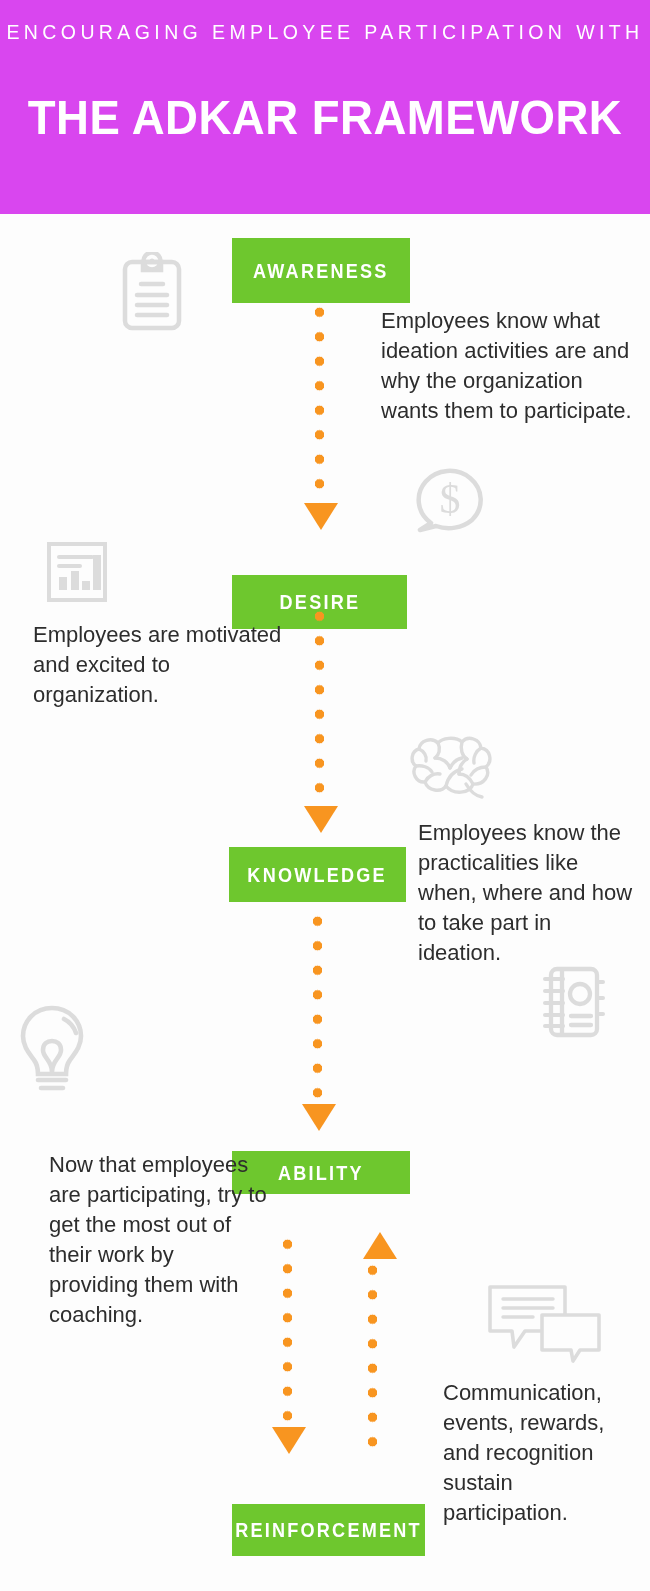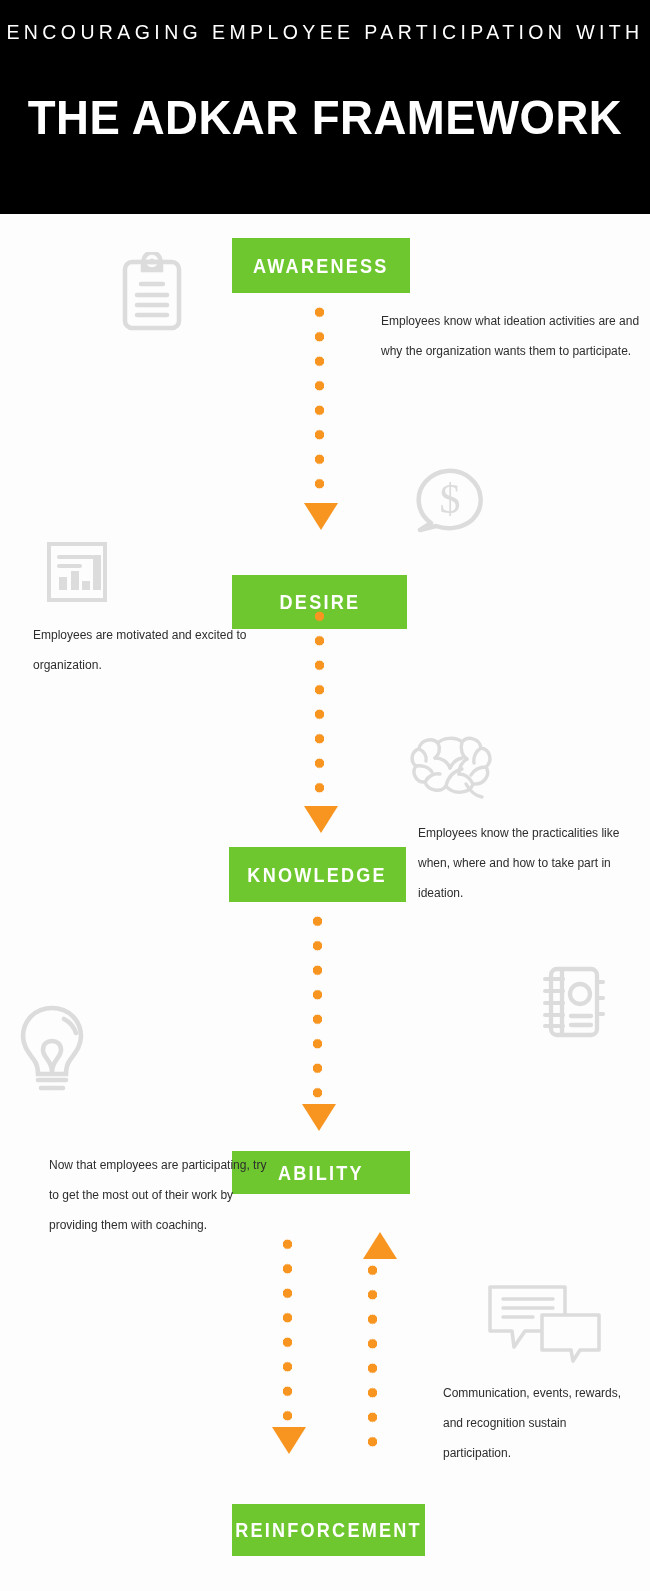--- a/index.html
+++ b/index.html
@@ -13,7 +13,7 @@
   
   .header {
     position:absolute; left:0; top:0; width:650px; height:214px;
-    background:#000000;
+    background:#d946ef;
   }
   .header-kicker {
     position:absolute; left:0; top:17px; width:650px;

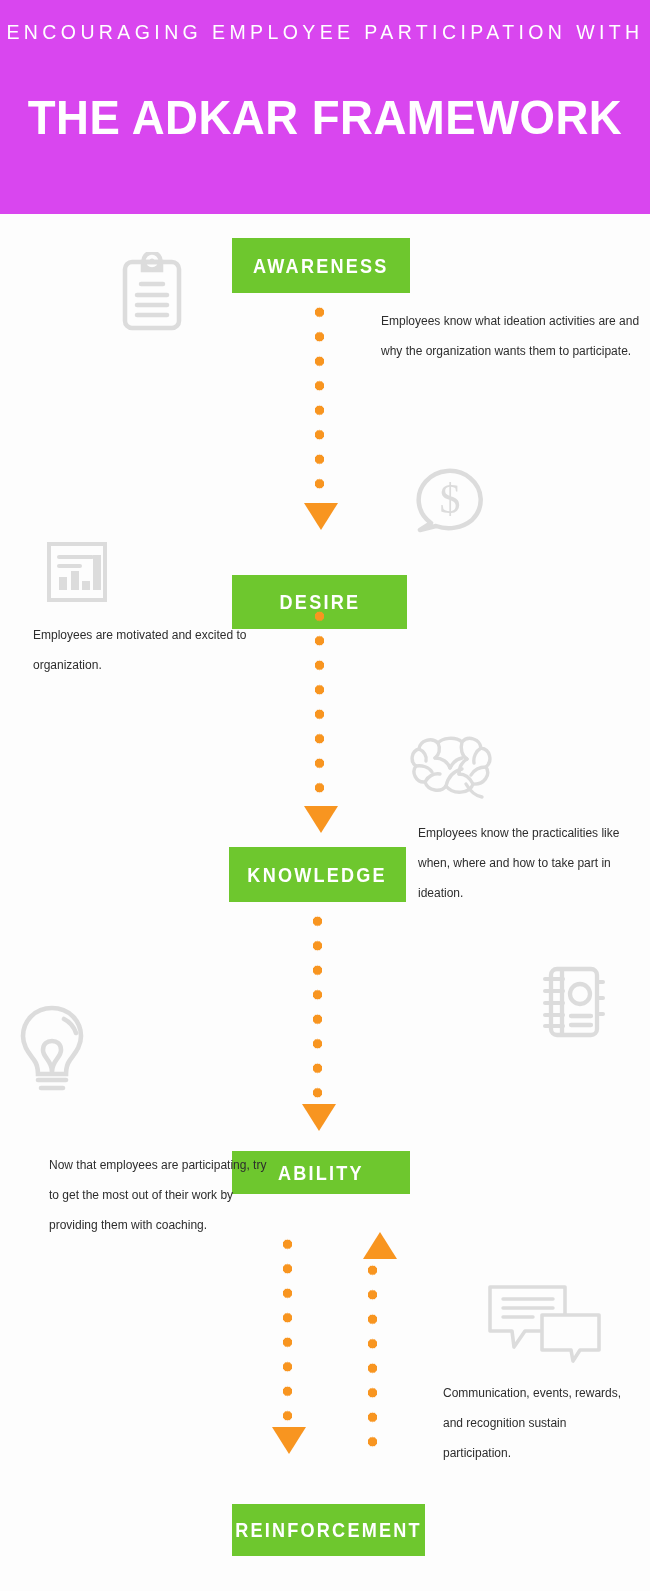--- a/index.html
+++ b/index.html
@@ -41,7 +41,7 @@
     white-space:nowrap;
   }
 
-  #box-awareness     { left:232px; top:238px;  width:178px; height:55px; }
+  #box-awareness     { left:232px; top:238px;  width:178px; height:65px; }
   #box-desire        { left:232px; top:543px;  width:175px; height:54px;margin-top:32px; }
   #box-knowledge     { left:229px; top:847px;  width:177px; height:55px;justify-content:center; }
   #box-ability       { left:232px; top:1151px; width:178px; height:43px; }

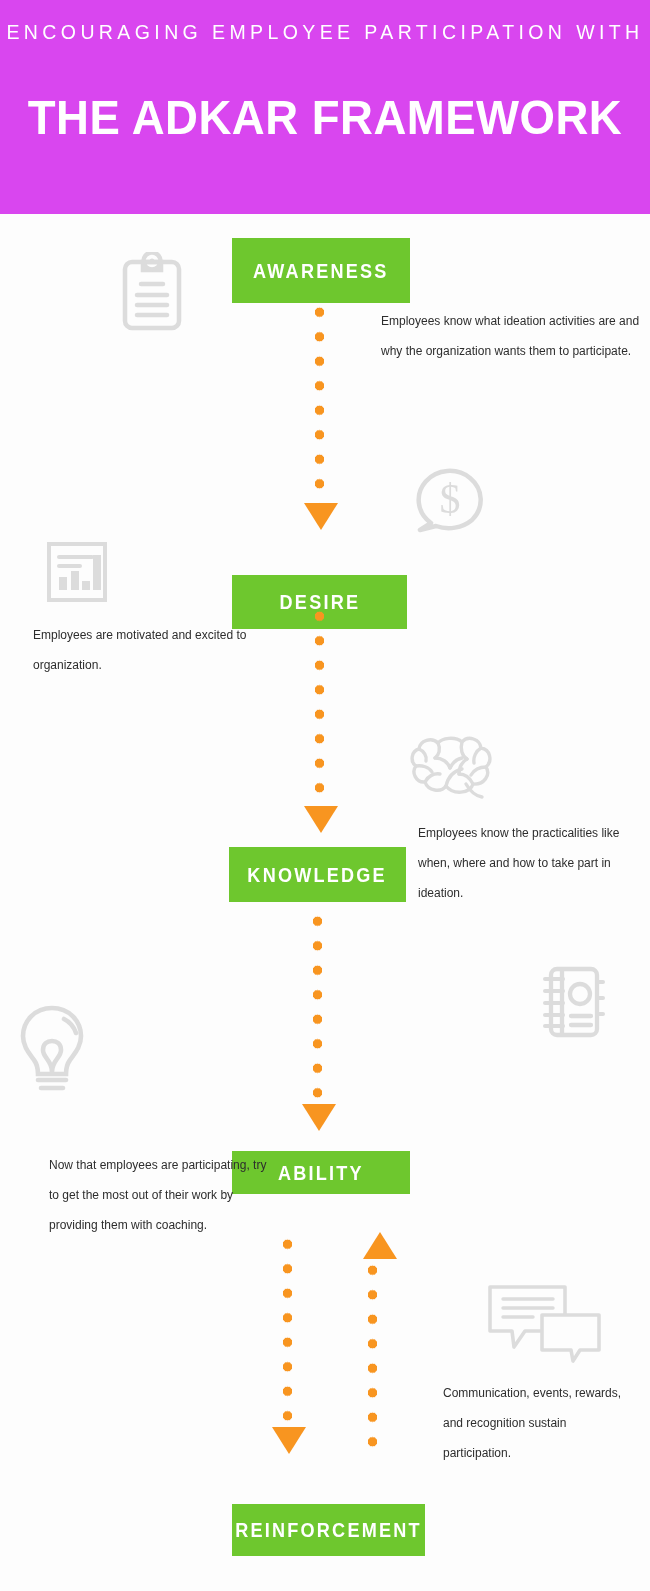--- a/index.html
+++ b/index.html
@@ -88,7 +88,7 @@
   .copy {
     position:absolute;
     color:#2d2d2d;
-    font-size:12px; line-height:30px; font-weight:400;
+    font-size:22px; line-height:30px; font-weight:400;
   }
   #copy-awareness     { left:381px; top:306px;  width:262px; }
   #copy-desire        { left:33px;  top:620px;  width:268px; text-align:left; }

